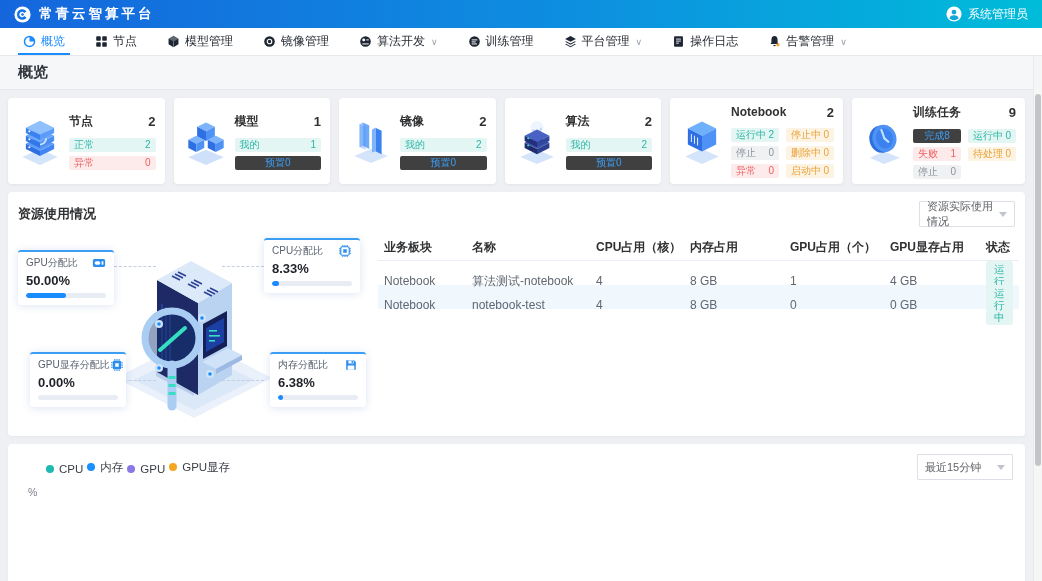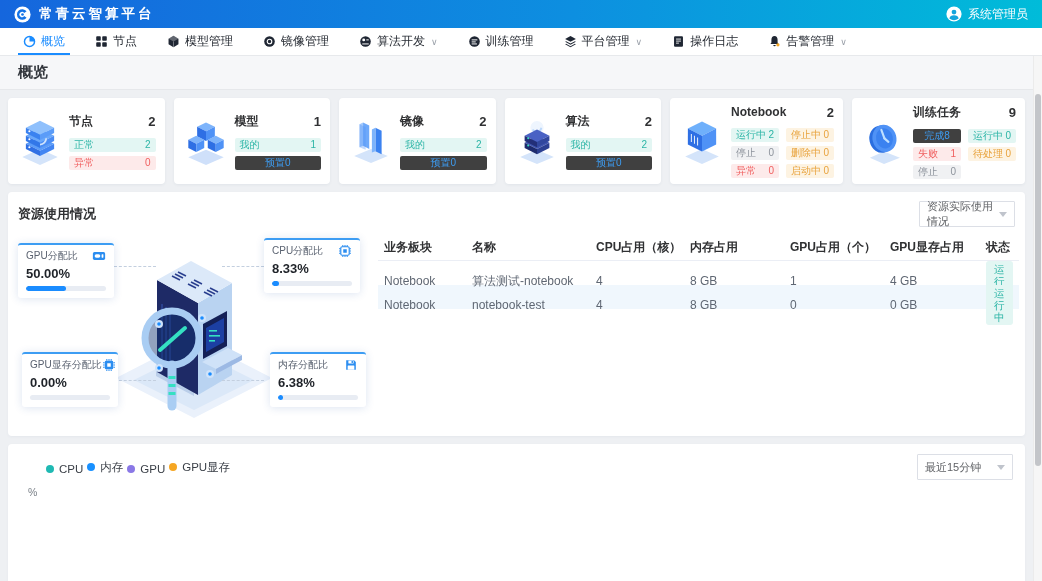--- a/index.html
+++ b/index.html
@@ -69,7 +69,7 @@
   .server-svg { position:absolute; left:92px; top:0; width:168px; height:192px; }
   .gauge { position:absolute; width:96px; background:#fff; border-radius:3px;
     border-top:2px solid #3d9df3; box-shadow:0 1px 8px rgba(40,90,170,.16); padding:4px 8px 7px; }
-  .pos-top-left{left:0;top:9px} .pos-top-right{left:246px;top:4px}
+  .pos-top-left{left:0;top:16px} .pos-top-right{left:246px;top:4px}
   .pos-bottom-left{left:4px;top:118px} .pos-bottom-right{left:252px;top:118px}
   .gauge-label-row { display:flex; justify-content:space-between; align-items:center; }
   .gauge-label { font-size:10px; color:#5a6270; white-space:nowrap; }

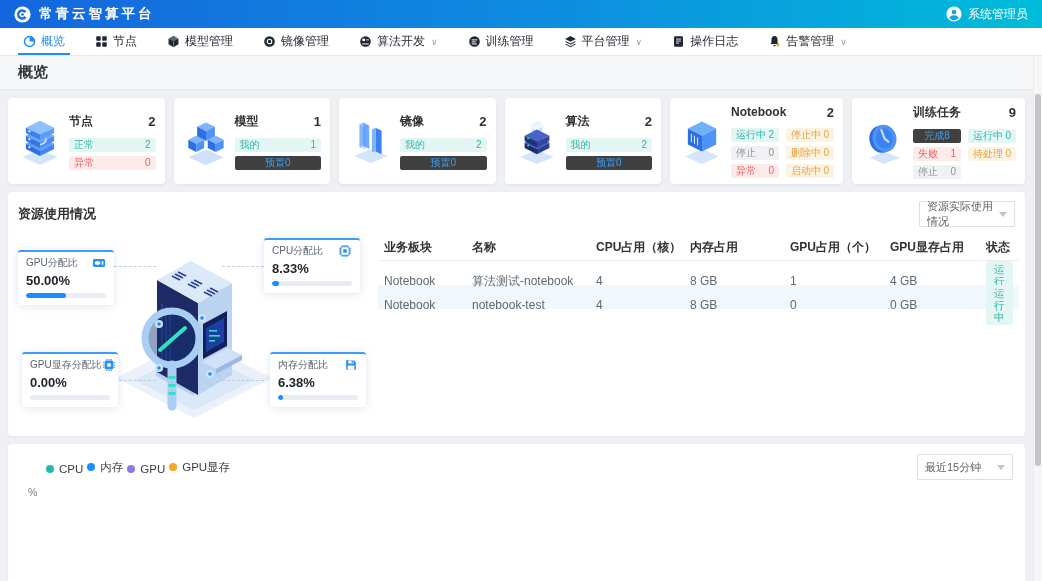--- a/index.html
+++ b/index.html
@@ -70,7 +70,7 @@
   .gauge { position:absolute; width:96px; background:#fff; border-radius:3px;
     border-top:2px solid #3d9df3; box-shadow:0 1px 8px rgba(40,90,170,.16); padding:4px 8px 7px; }
   .pos-top-left{left:0;top:16px} .pos-top-right{left:246px;top:4px}
-  .pos-bottom-left{left:4px;top:118px} .pos-bottom-right{left:252px;top:118px}
+  .pos-bottom-left{left:12px;top:118px} .pos-bottom-right{left:252px;top:118px}
   .gauge-label-row { display:flex; justify-content:space-between; align-items:center; }
   .gauge-label { font-size:10px; color:#5a6270; white-space:nowrap; }
   .gauge-ic { width:14px; height:14px; flex:0 0 auto; }

